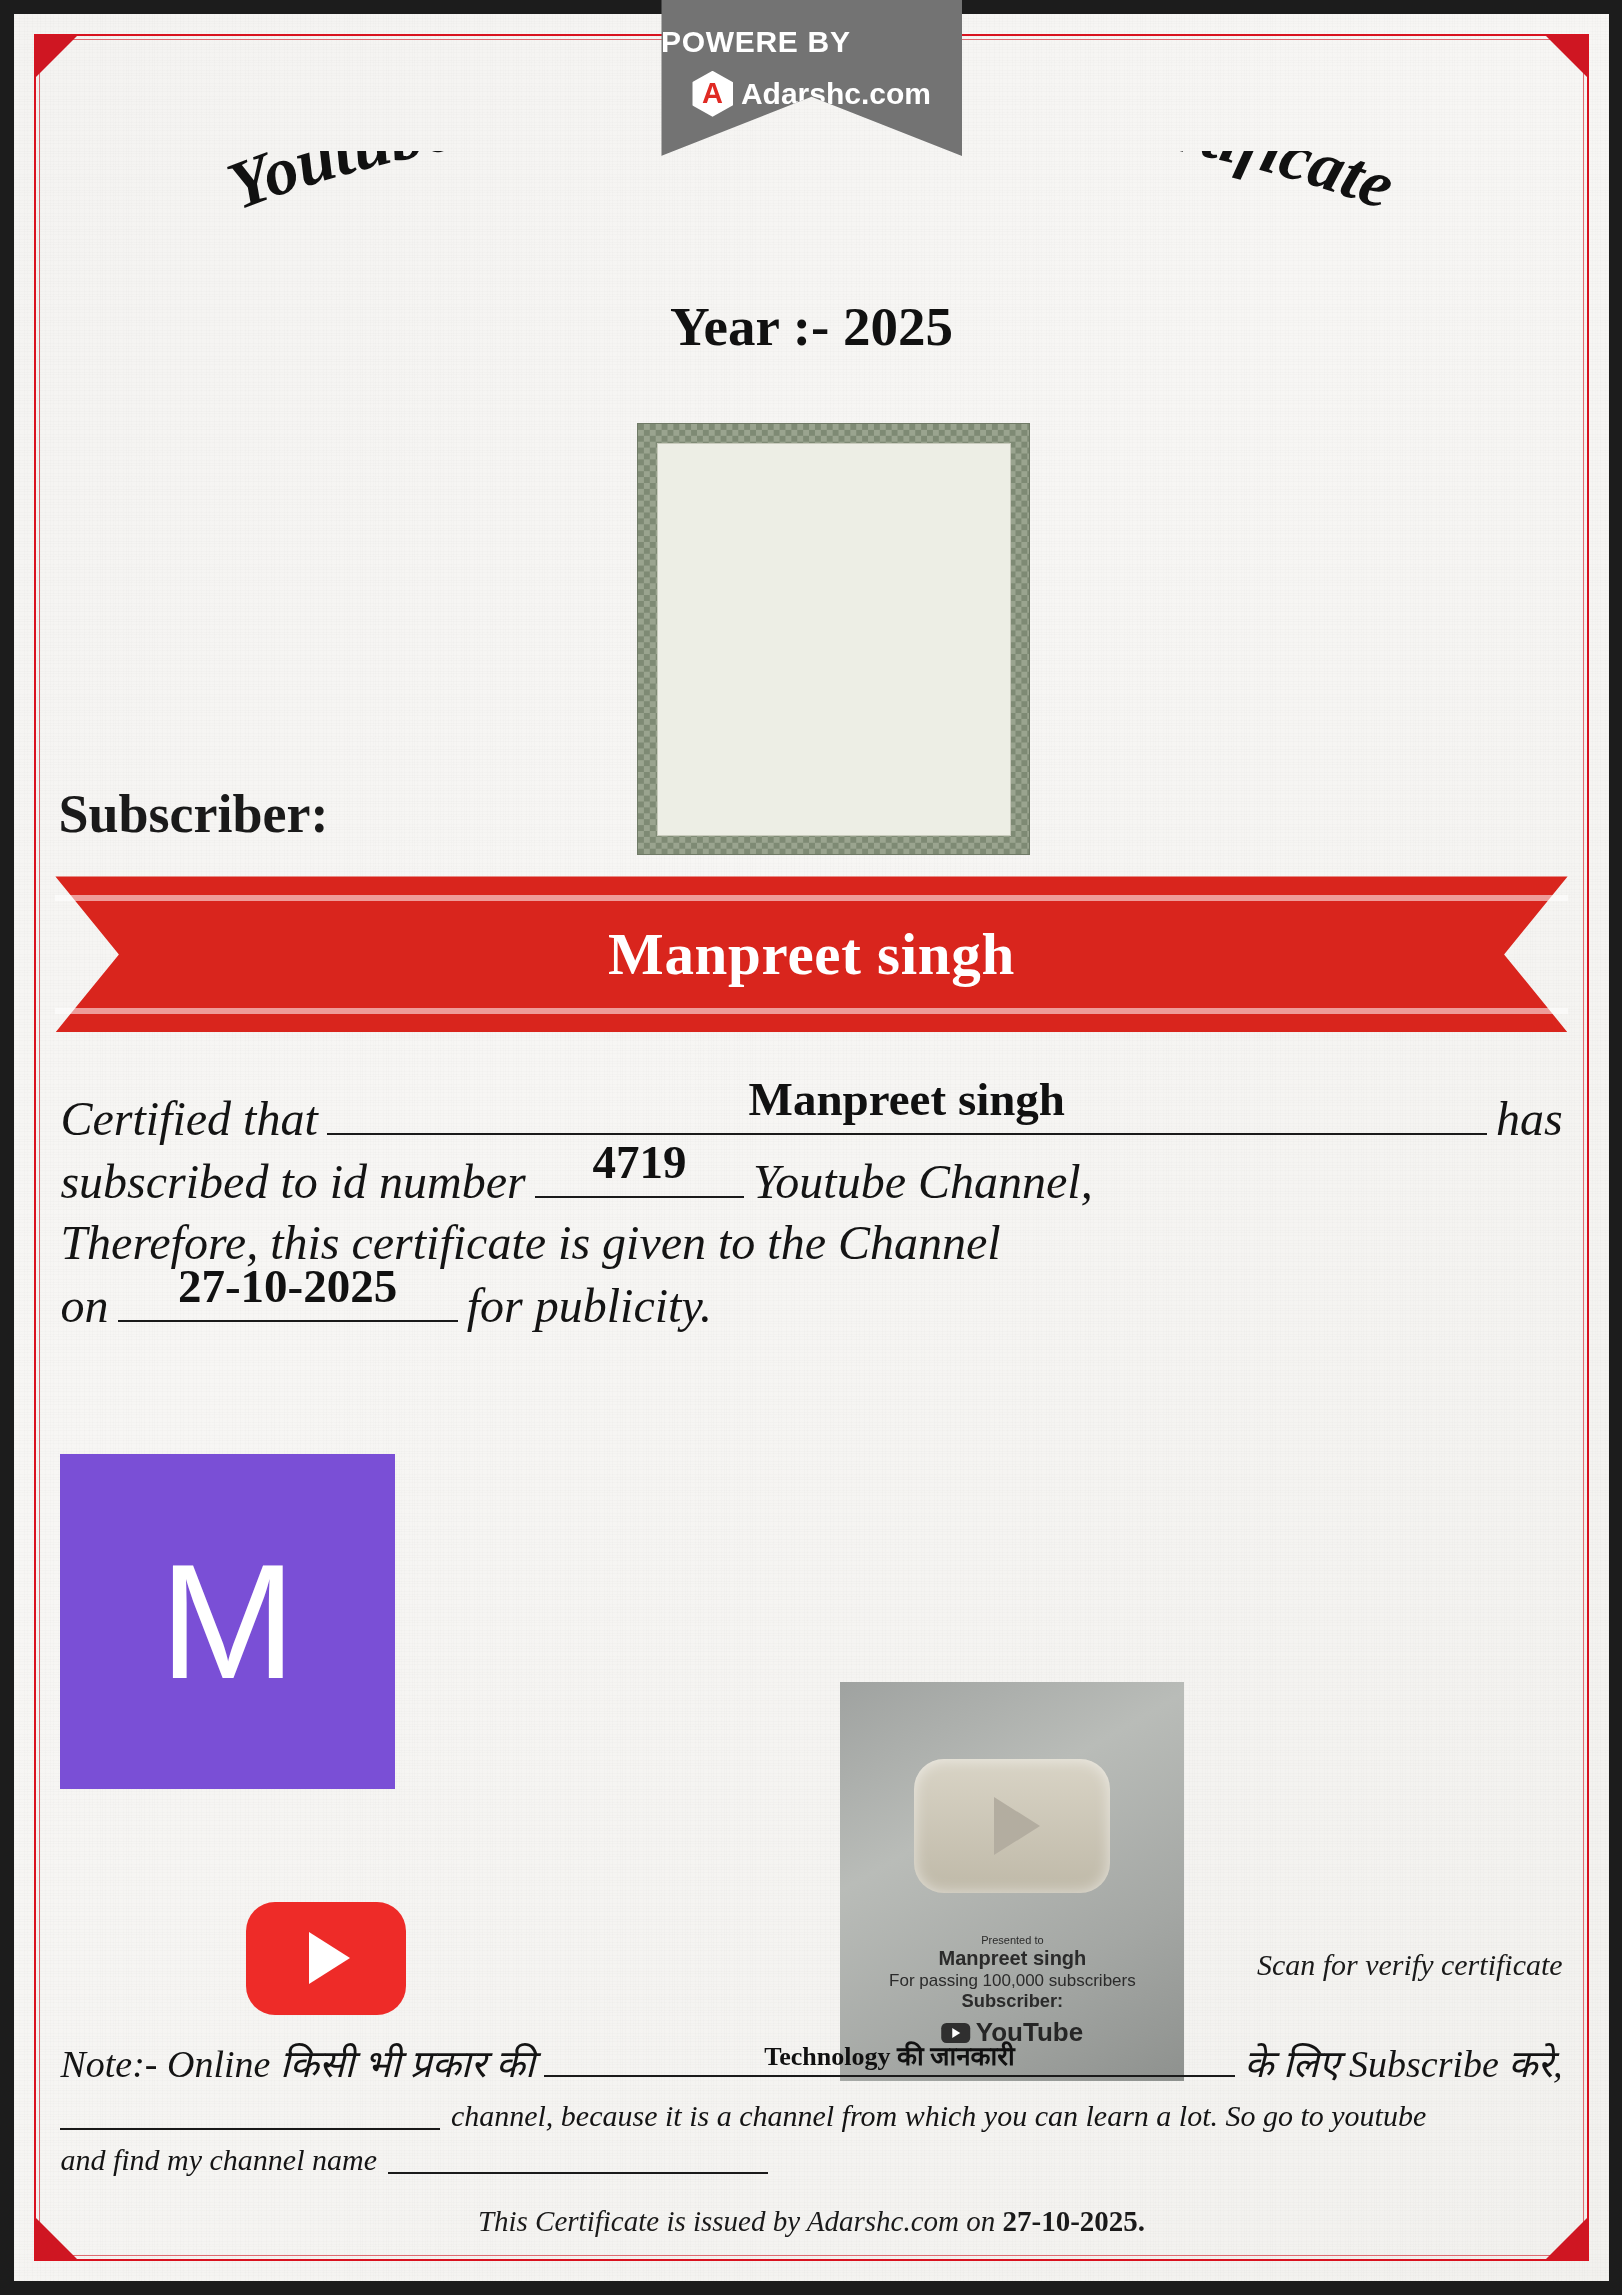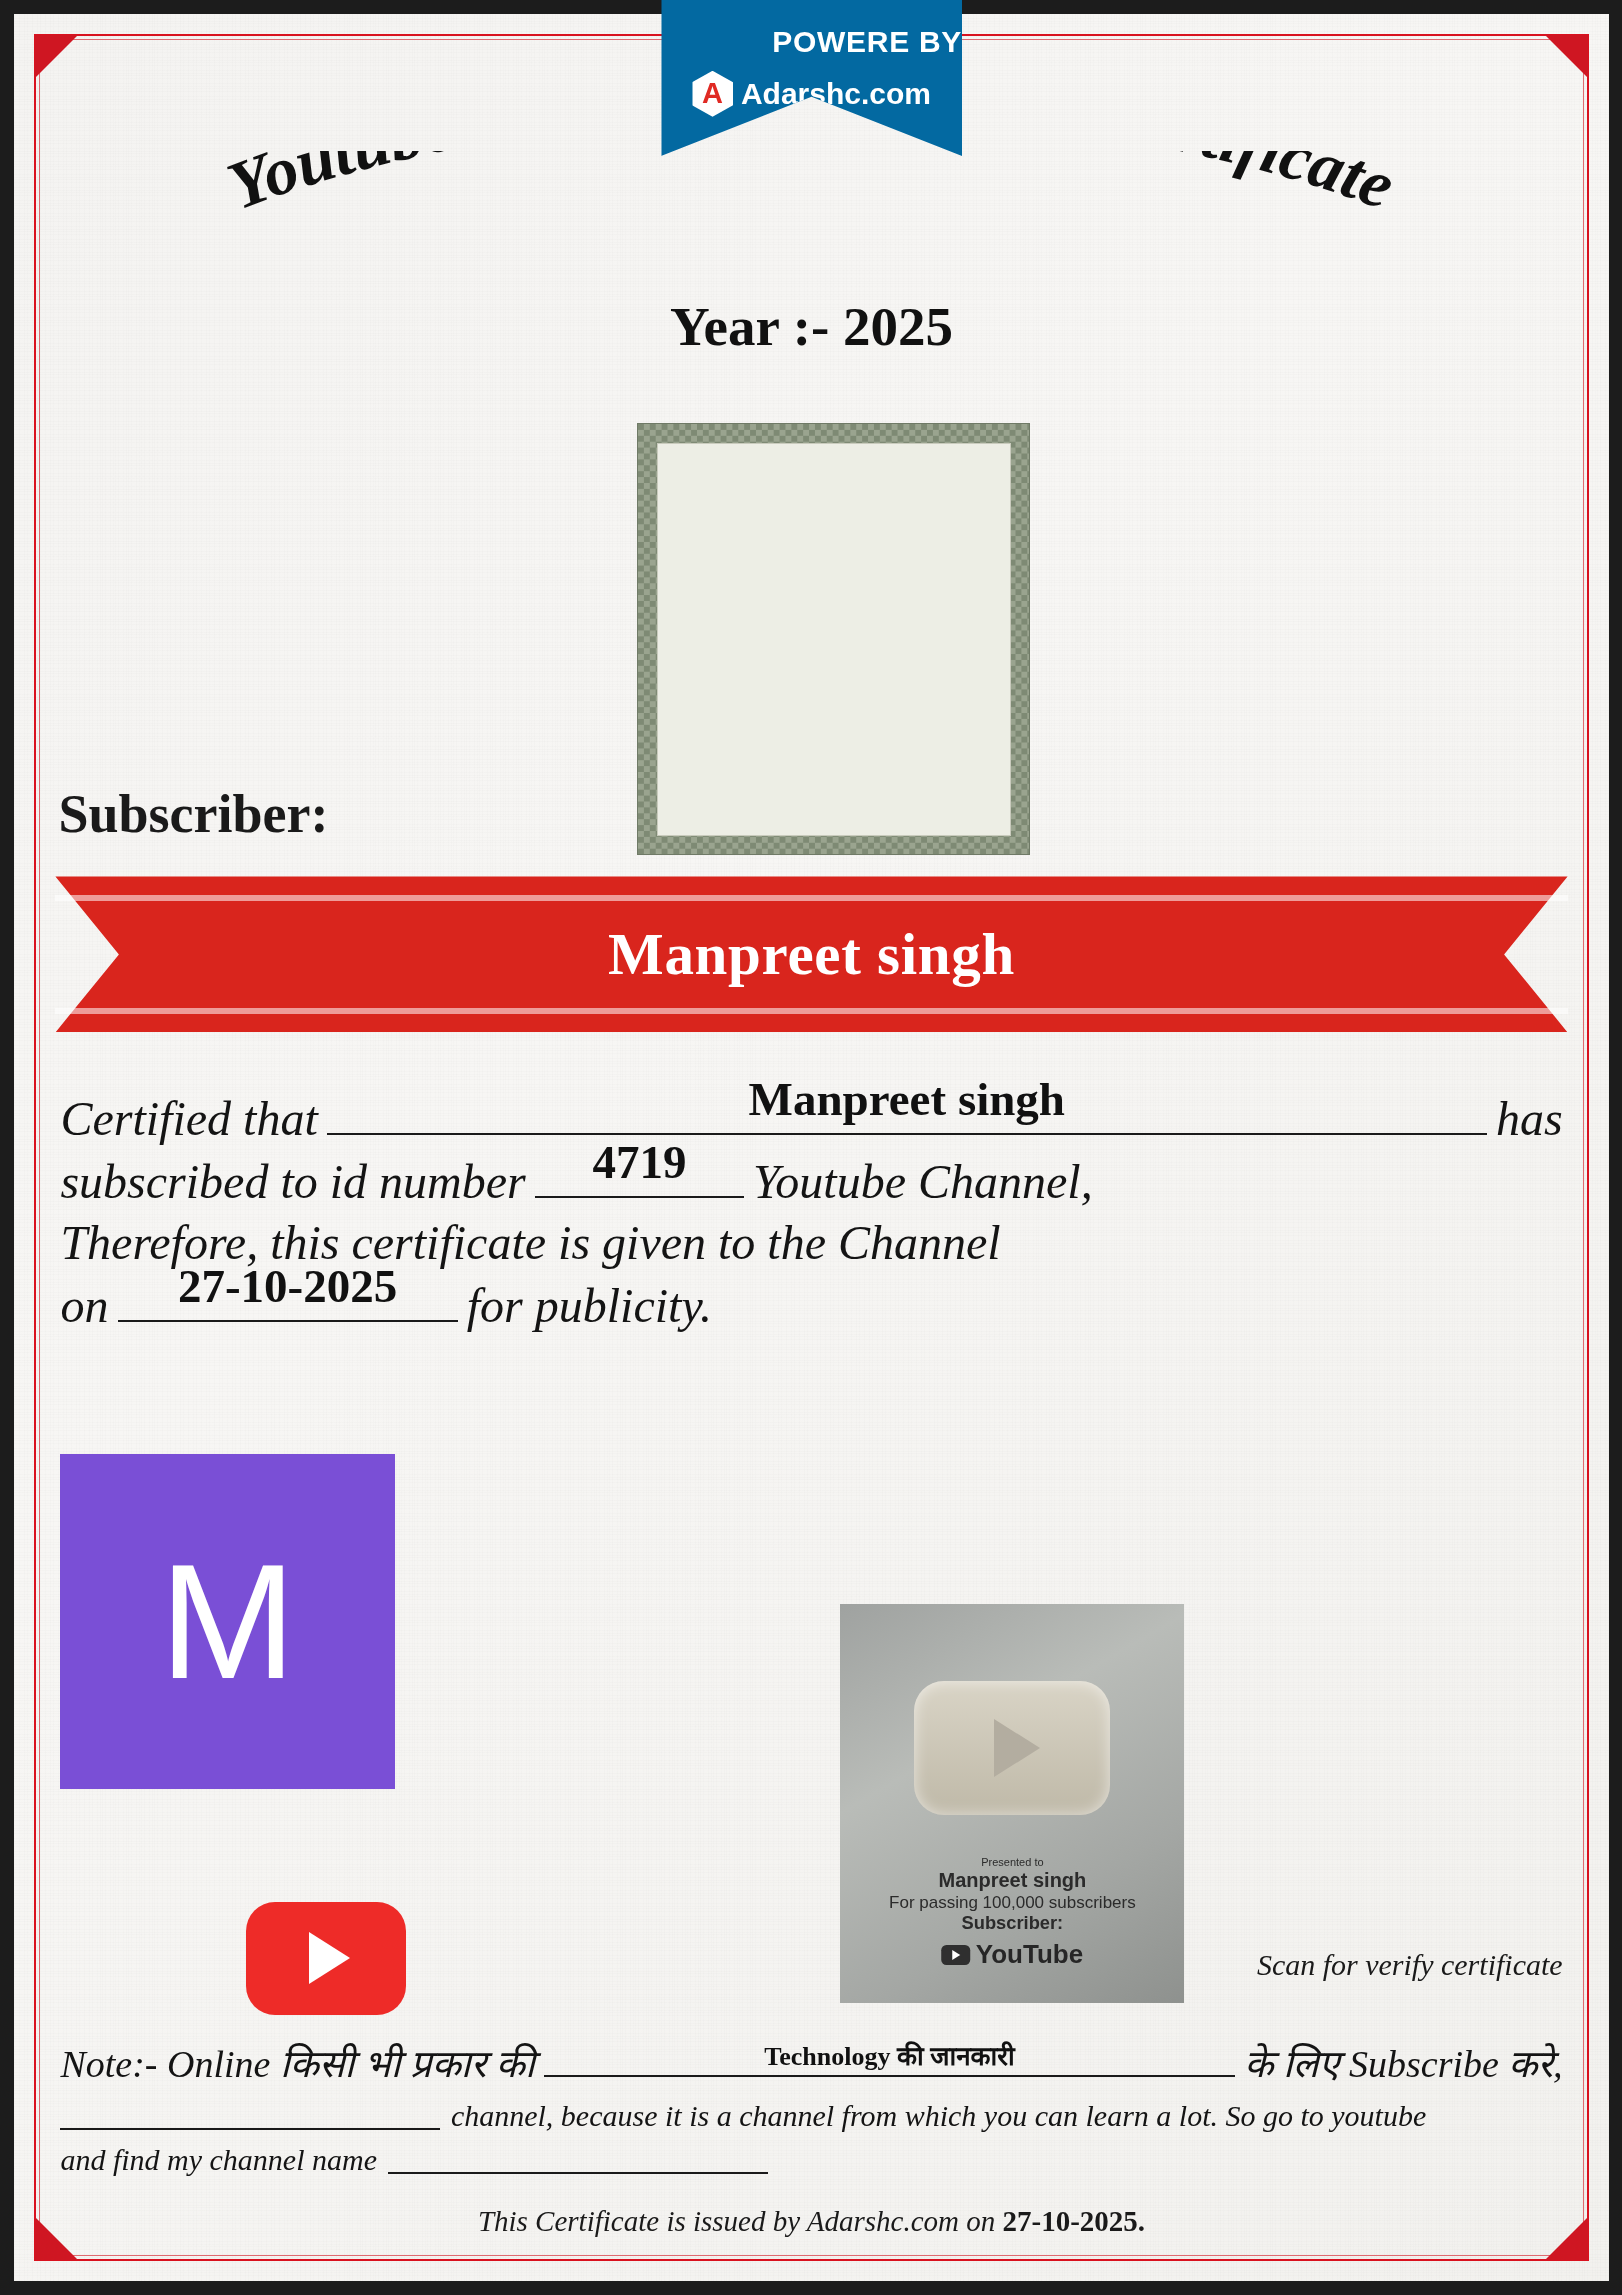--- a/index.html
+++ b/index.html
@@ -69,10 +69,10 @@
     top: 0;
     width: 301px;
     height: 156px;
-    background: #0369a1;
+    background: #737373;
     clip-path: polygon(0 0, 100% 0, 100% 100%, 50% 62%, 0 100%);
     z-index: 8;
-    text-align: right;
+    text-align: left;
     color: #ffffff;
   }
   .powered-label {

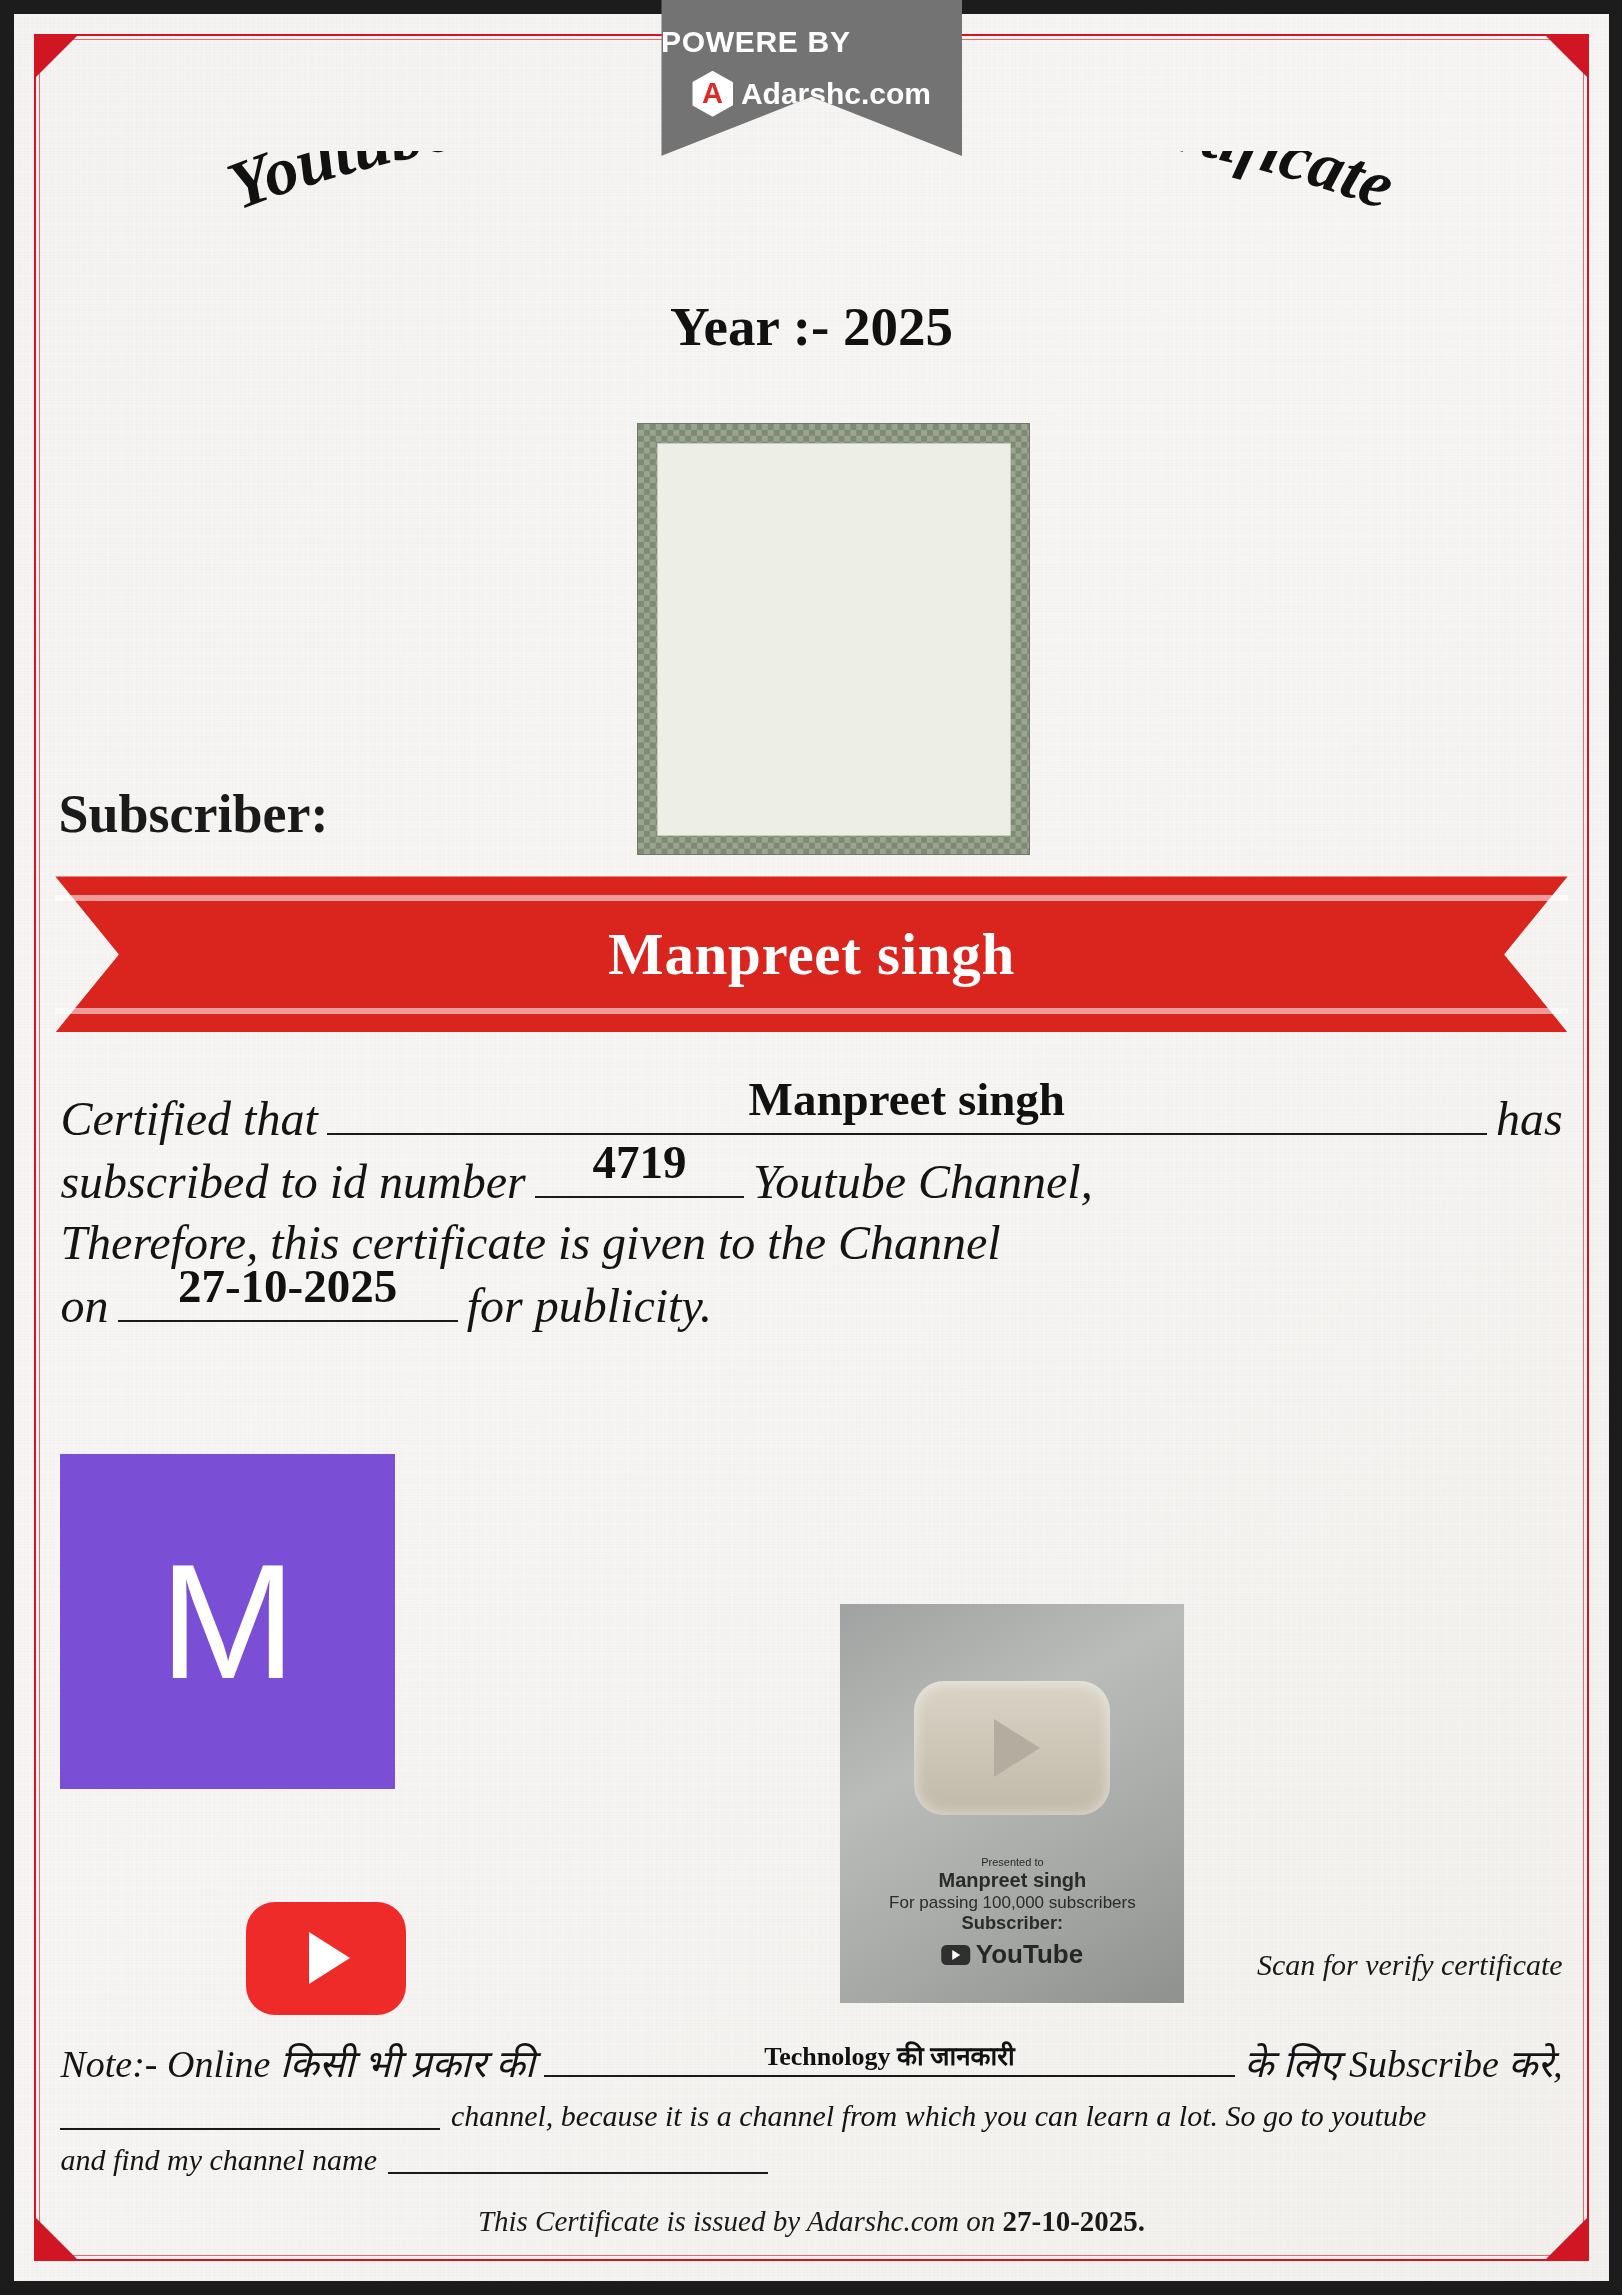--- a/index.html
+++ b/index.html
@@ -283,7 +283,7 @@
   .plaque {
     position: absolute;
     left: 826px;
-    top: 1590px;
+    top: 1668px;
     width: 344px;
     height: 399px;
     background: linear-gradient(150deg, #9fa2a0 0%, #b9bcb8 35%, #a4a7a4 70%, #8e918e 100%);

